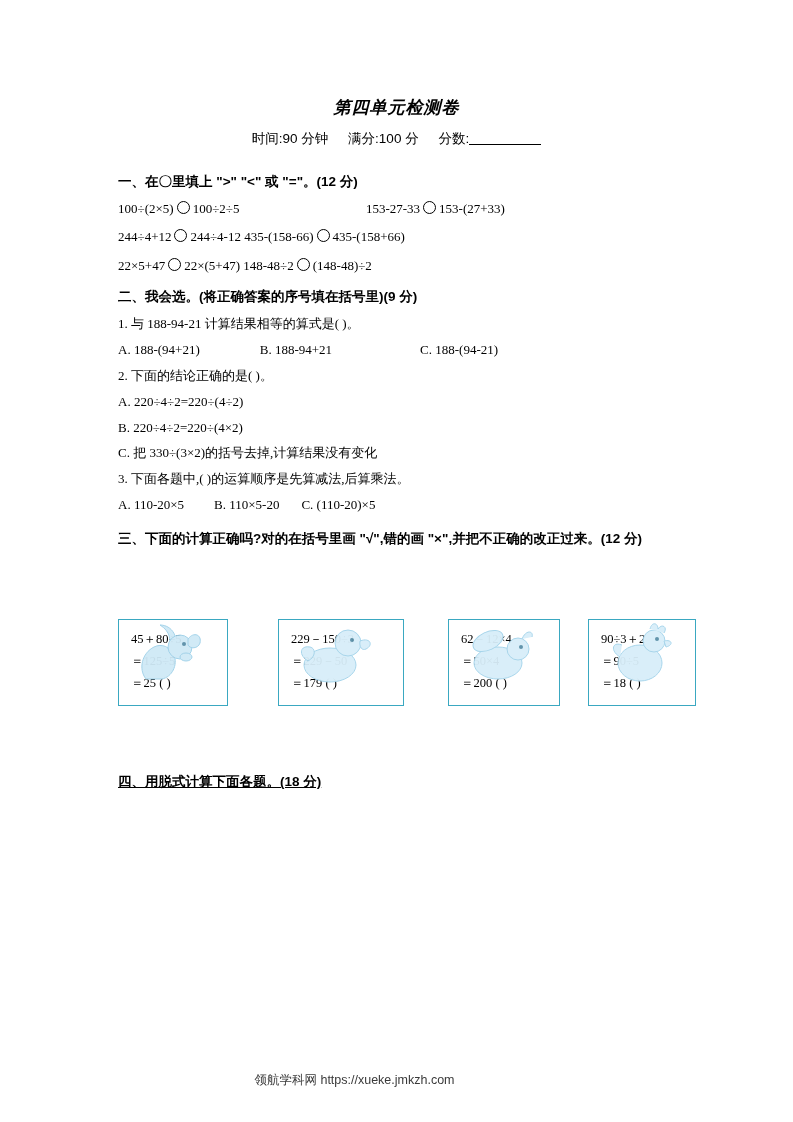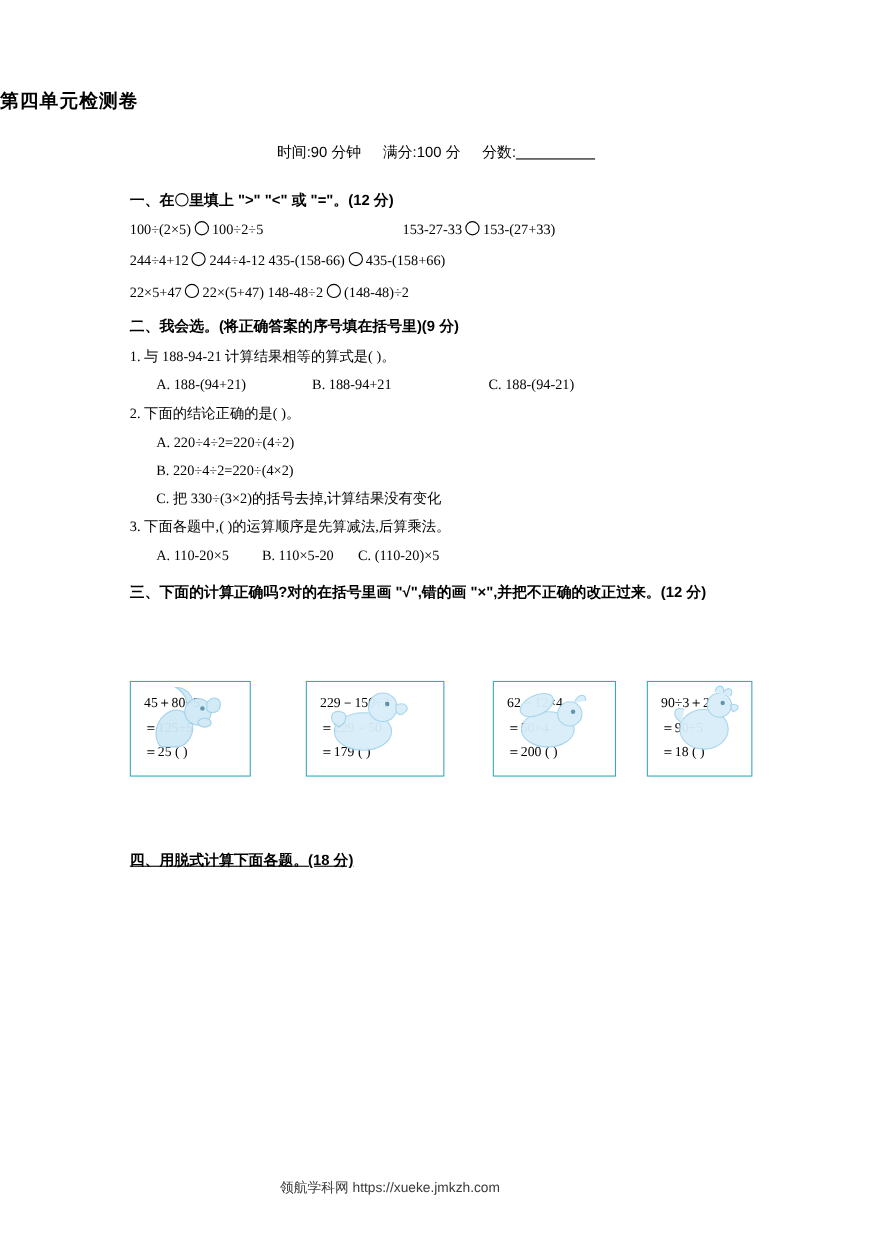--- a/index.html
+++ b/index.html
@@ -23,13 +23,15 @@
   }
   .title {
     position: absolute;
-    top: 80px;
+    top: 96px;
     left: 0;
     width: 793px;
+    text-align: center;
     font-family: "Liberation Sans", sans-serif;
     font-weight: bold;
     font-size: 17px;
     letter-spacing: 1px;
+    font-style: italic;
   }
   .meta {
     position: absolute;

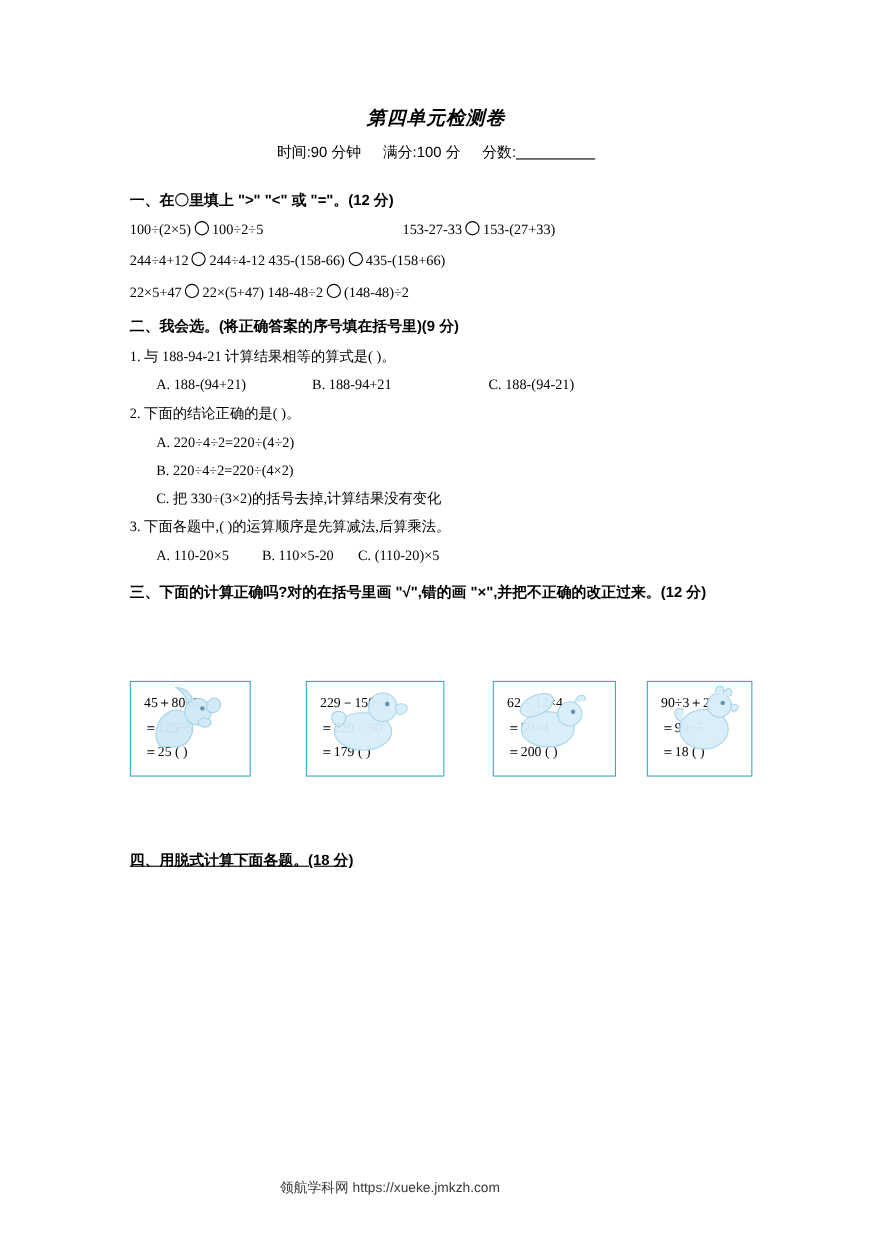--- a/index.html
+++ b/index.html
@@ -80,7 +80,6 @@
     font-size: 13px;
     line-height: 1.6;
     margin-bottom: 5px;
-    margin-left: 24px;
   }
   .circ {
     display: inline-block;

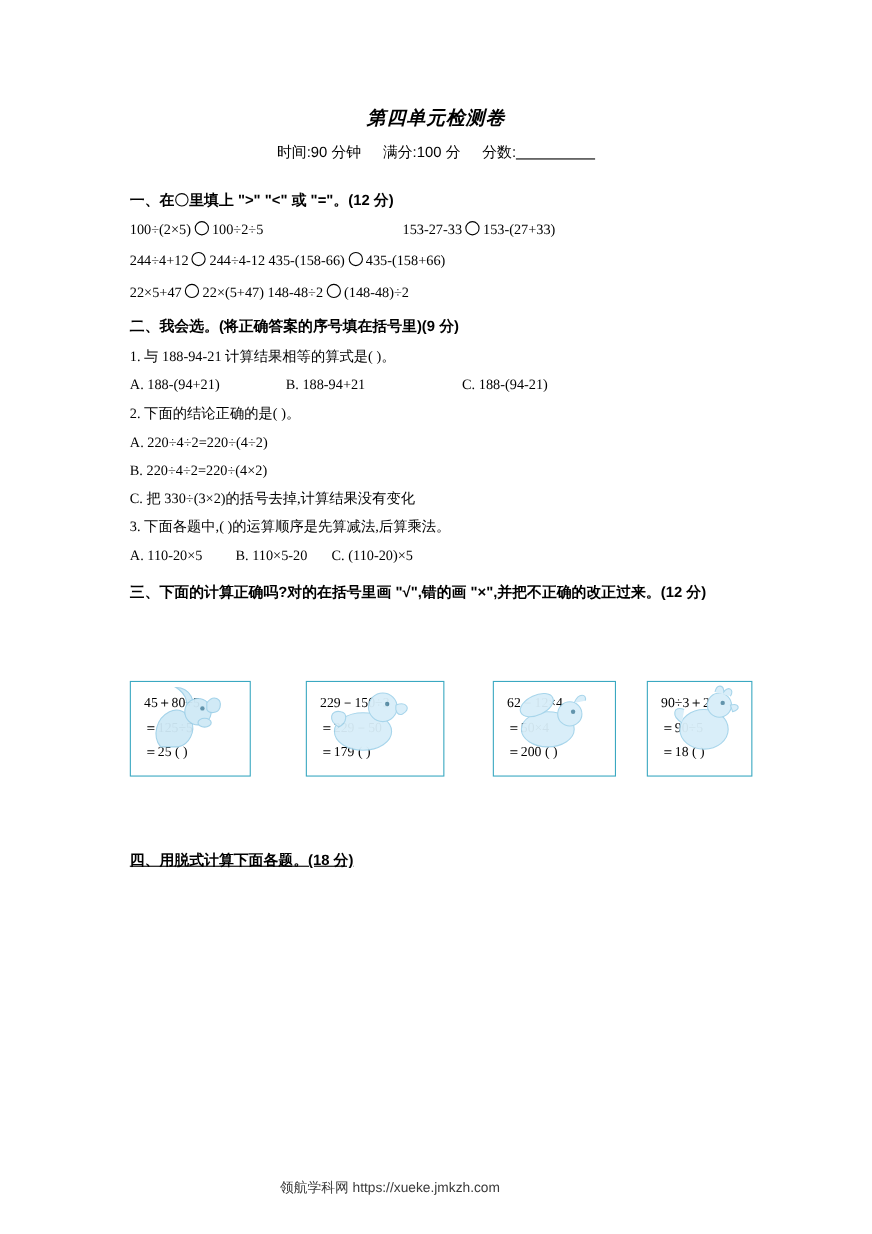--- a/index.html
+++ b/index.html
@@ -252,7 +252,7 @@
           </g>
           <circle cx="61" cy="22" r="2" fill="#5a8fa8"></circle>
         </svg>
-        <div class="box" style="width:96px;">
+        <div class="box" style="width:108px;">
           <div>90÷3＋2</div>
           <div>＝90÷5</div>
           <div>＝18 (      )</div>

